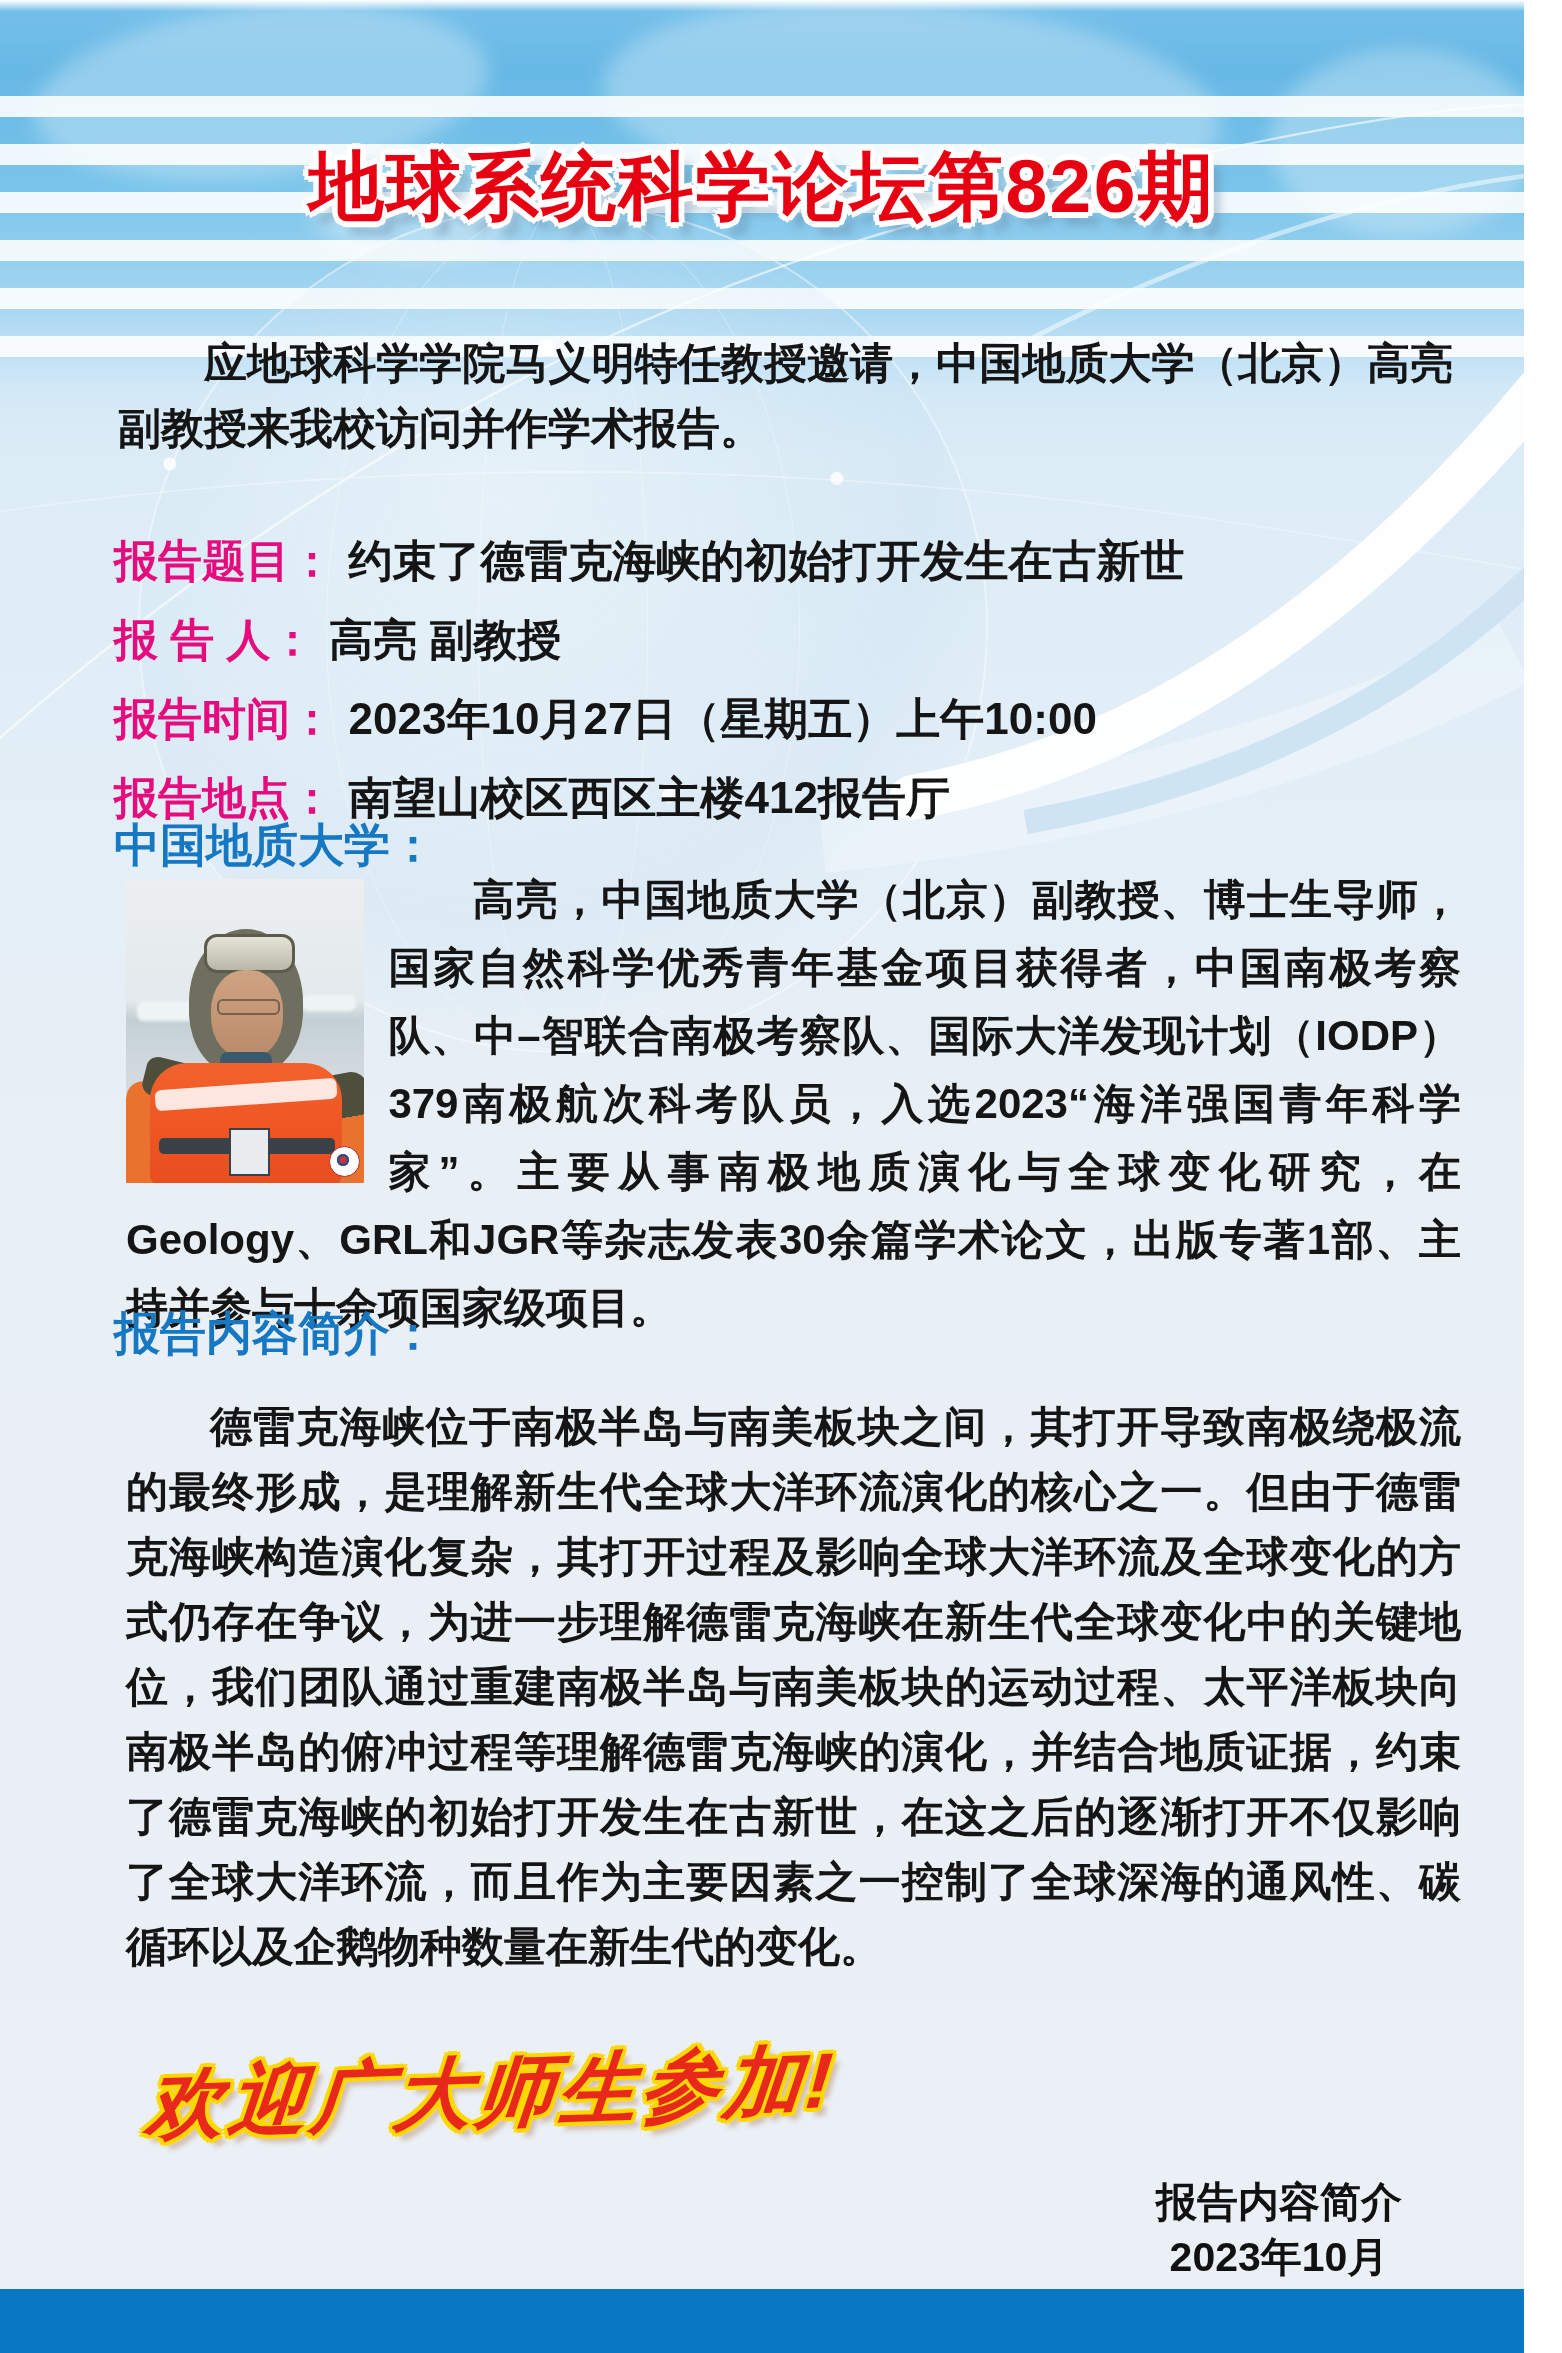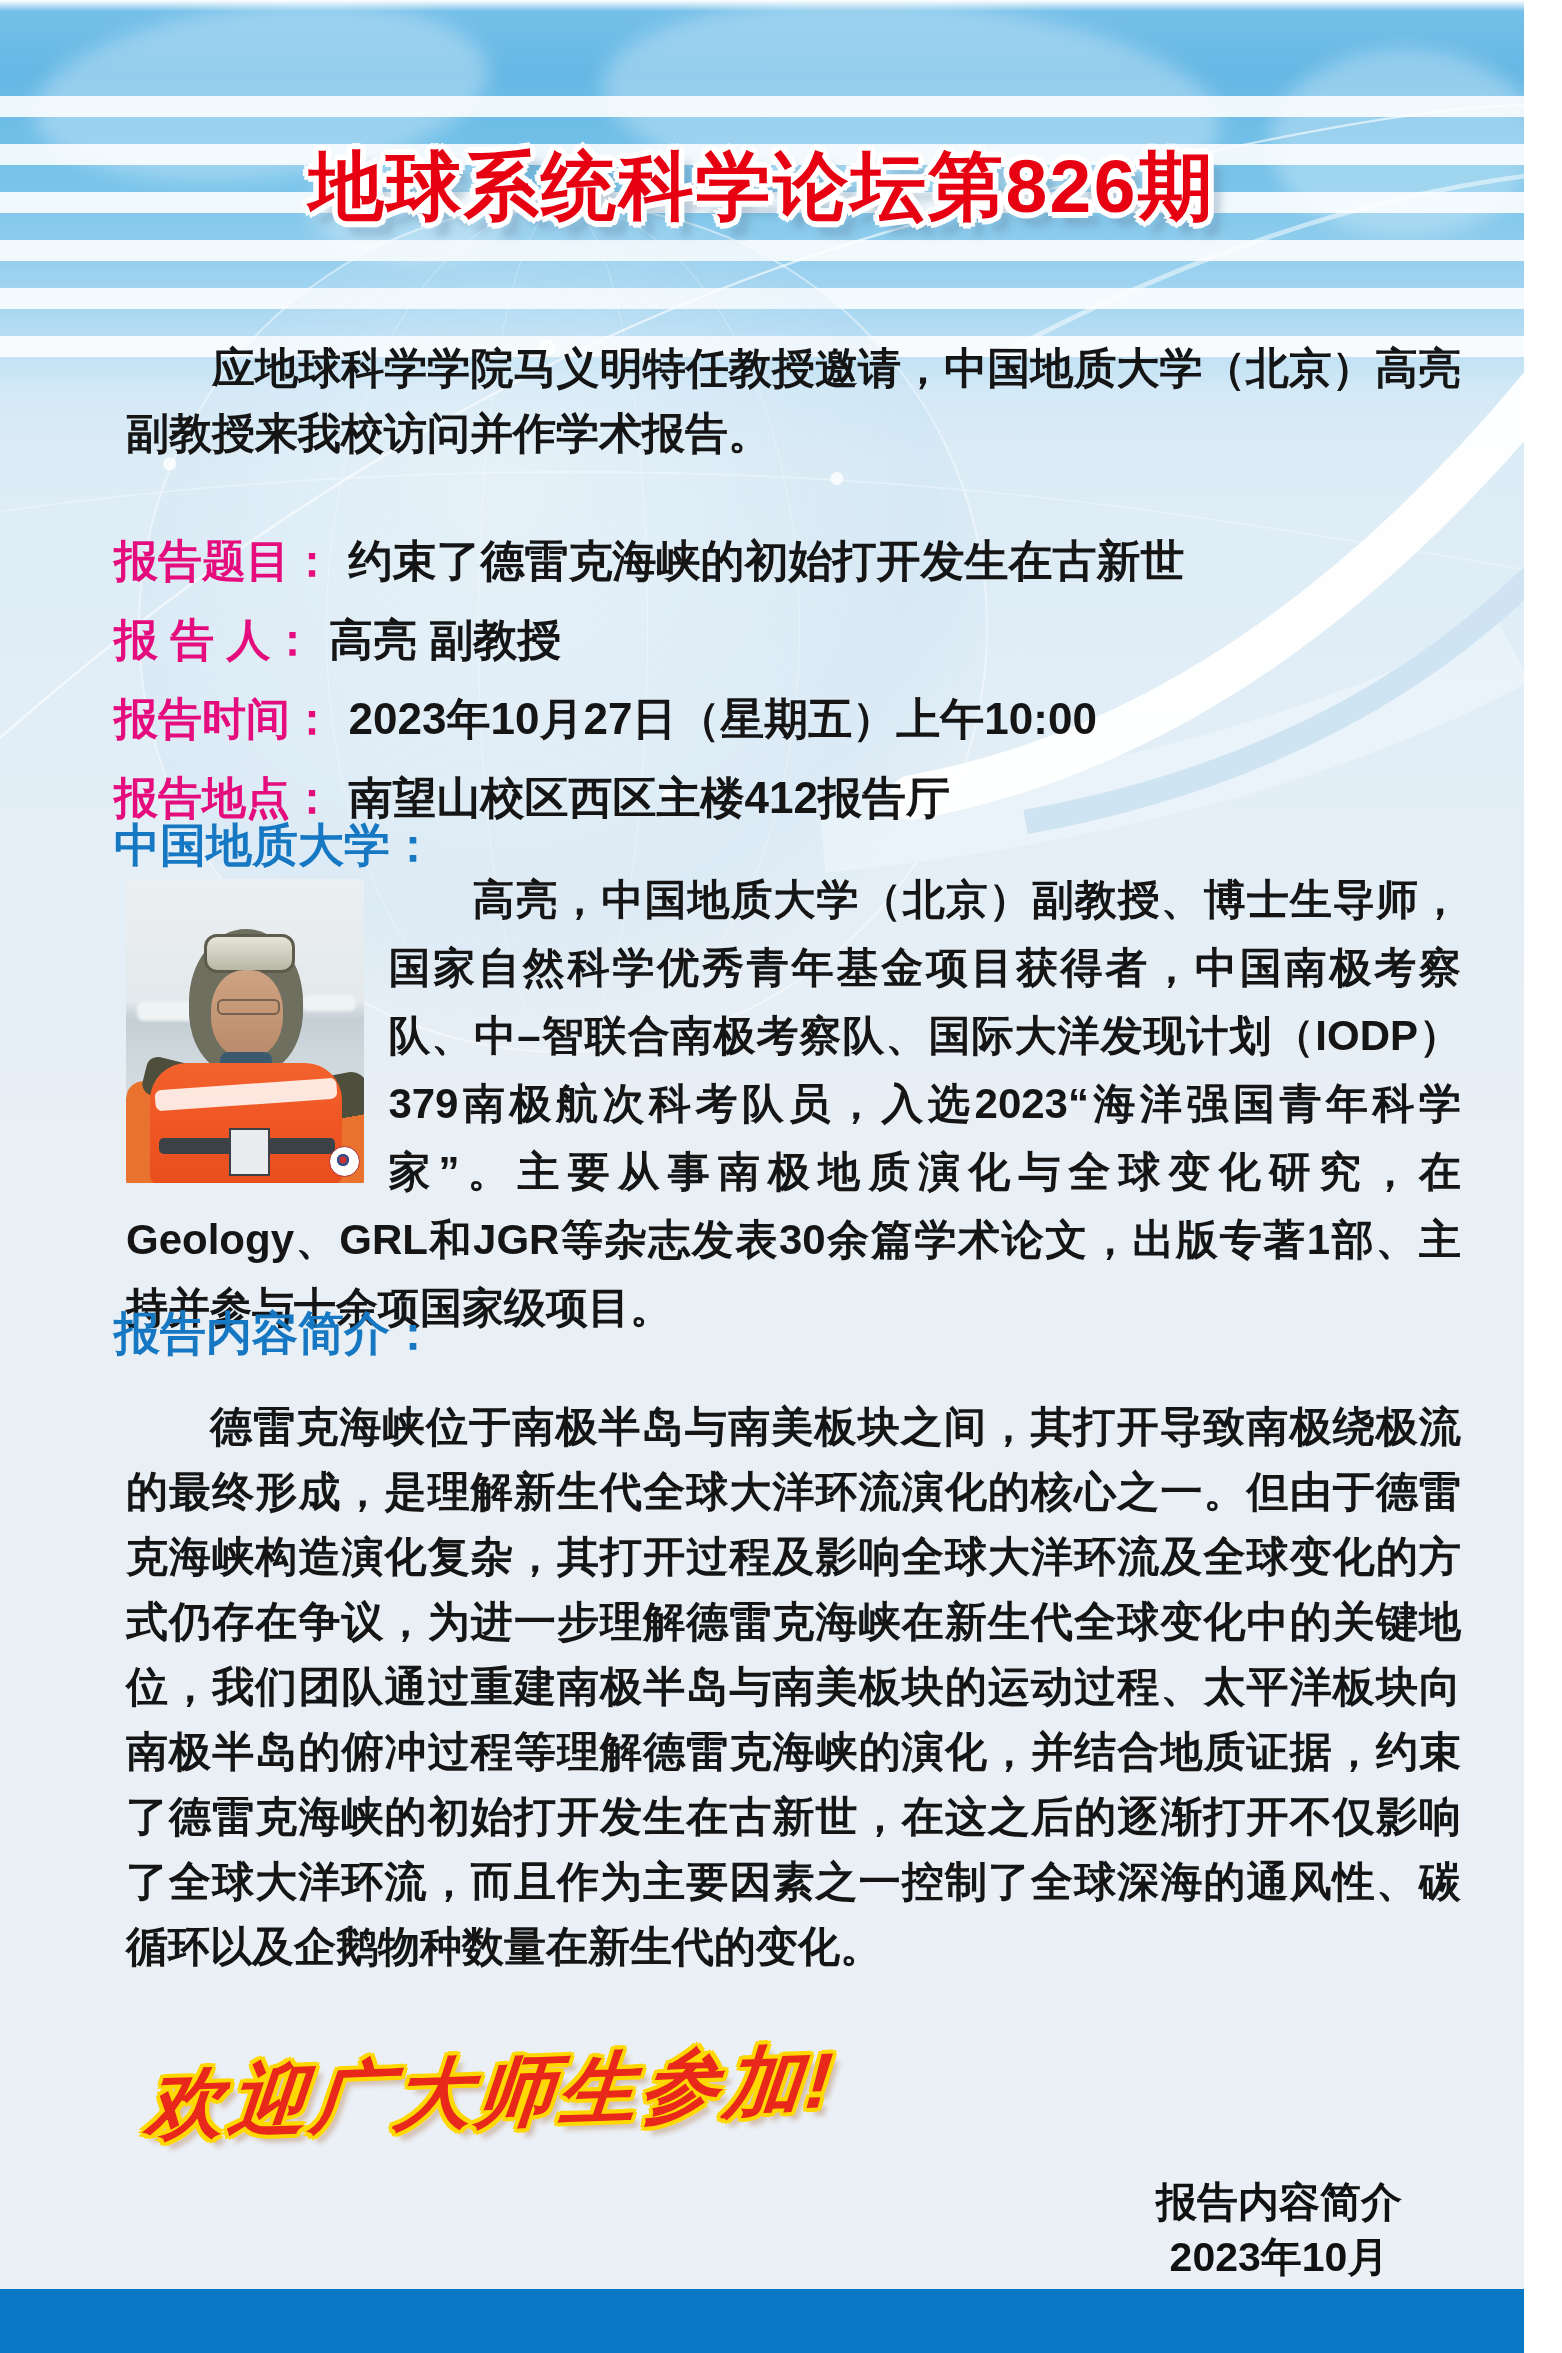--- a/index.html
+++ b/index.html
@@ -29,9 +29,9 @@
   .title{position:absolute;left:0;top:137px;width:100%;text-align:center;
     font-size:75px;font-weight:900;letter-spacing:2.4px;color:#e60012;
     text-shadow:-5.7px 0 #fff,5.7px 0 #fff,0 -5.7px #fff,0 5.7px #fff,-4.1px -4.1px #fff,4.1px -4.1px #fff,-4.1px 4.1px #fff,4.1px 4.1px #fff,11.4px 13px 8.1px rgba(100,130,160,.45);}
-  .intro{position:absolute;left:114px;top:327px;width:1335px;margin:12px;
+  .intro{position:absolute;left:114px;top:327px;width:1335px;margin:4px;
     font-size:43px;line-height:65px;font-weight:800;color:#151515;
-    text-align:justify;text-indent:2em;font-family:Liberation Mono, monospace;}
+    text-align:justify;text-indent:2em;}
   .details{position:absolute;left:114px;top:528px;width:1335px;}
   .drow{display:flex;line-height:65px;margin-bottom:14px;font-size:44px;font-weight:800;}
   .dlabel{color:#e50d7d;white-space:pre;margin-right:14.6px;flex:none;}

